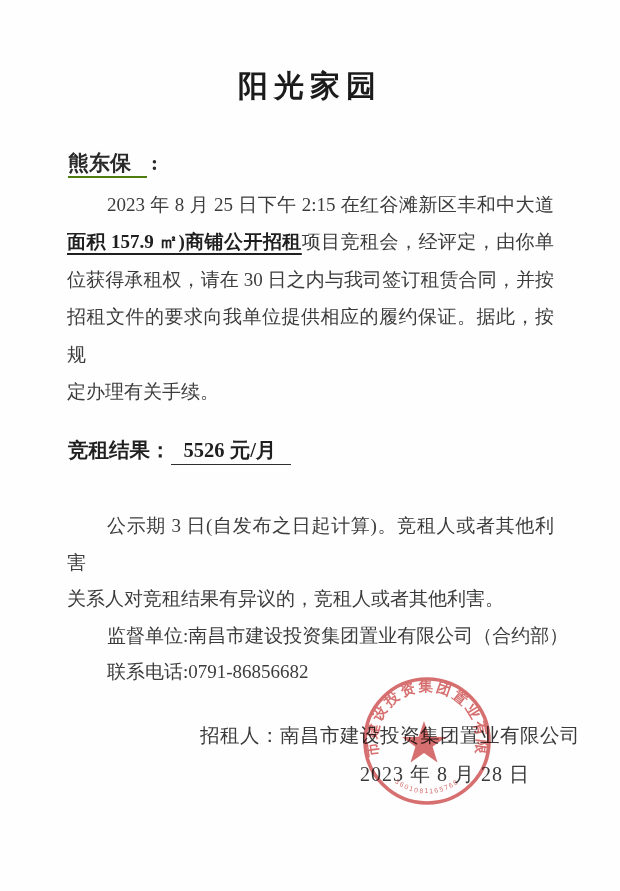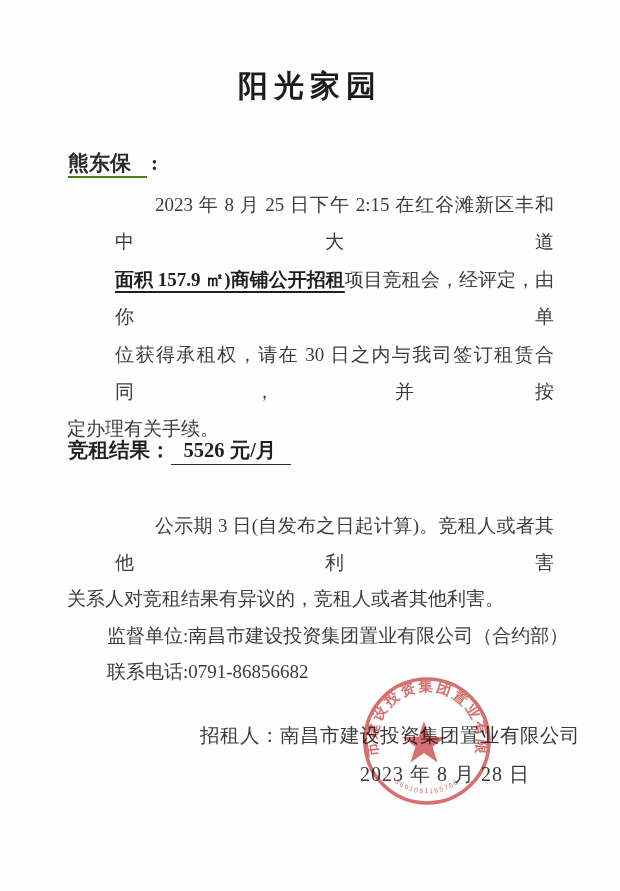--- a/index.html
+++ b/index.html
@@ -37,7 +37,6 @@
     white-space:normal;
     text-align:justify;text-align-last:justify;
     text-justify:inter-character;
-    margin-left:48px;
   }
   .indent{text-indent:40px;}
   .bold-u{

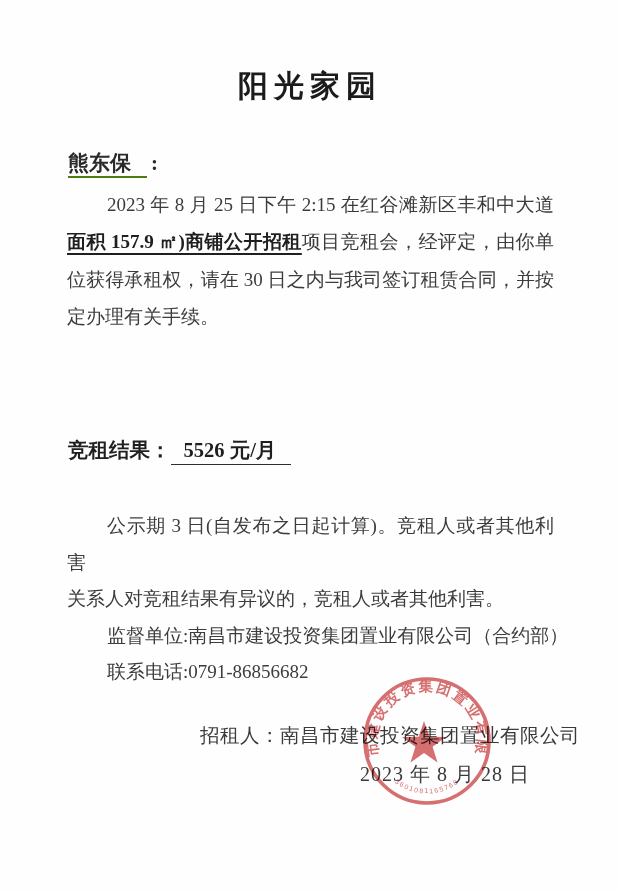--- a/index.html
+++ b/index.html
@@ -85,6 +85,7 @@
     <div class="line j indent">2023 年 8 月 25 日下午 2:15 在红谷滩新区丰和中大道</div>
     <div class="line j"><span class="bold-u">面积 157.9 ㎡)商铺公开招租</span><span>项目竞租会，经评定，由你单</span></div>
     <div class="line j">位获得承租权，请在 30 日之内与我司签订租赁合同，并按</div>
+    <div class="line j">招租文件的要求向我单位提供相应的履约保证。据此，按规</div>
     <div class="line">定办理有关手续。</div>
   </div>
 

